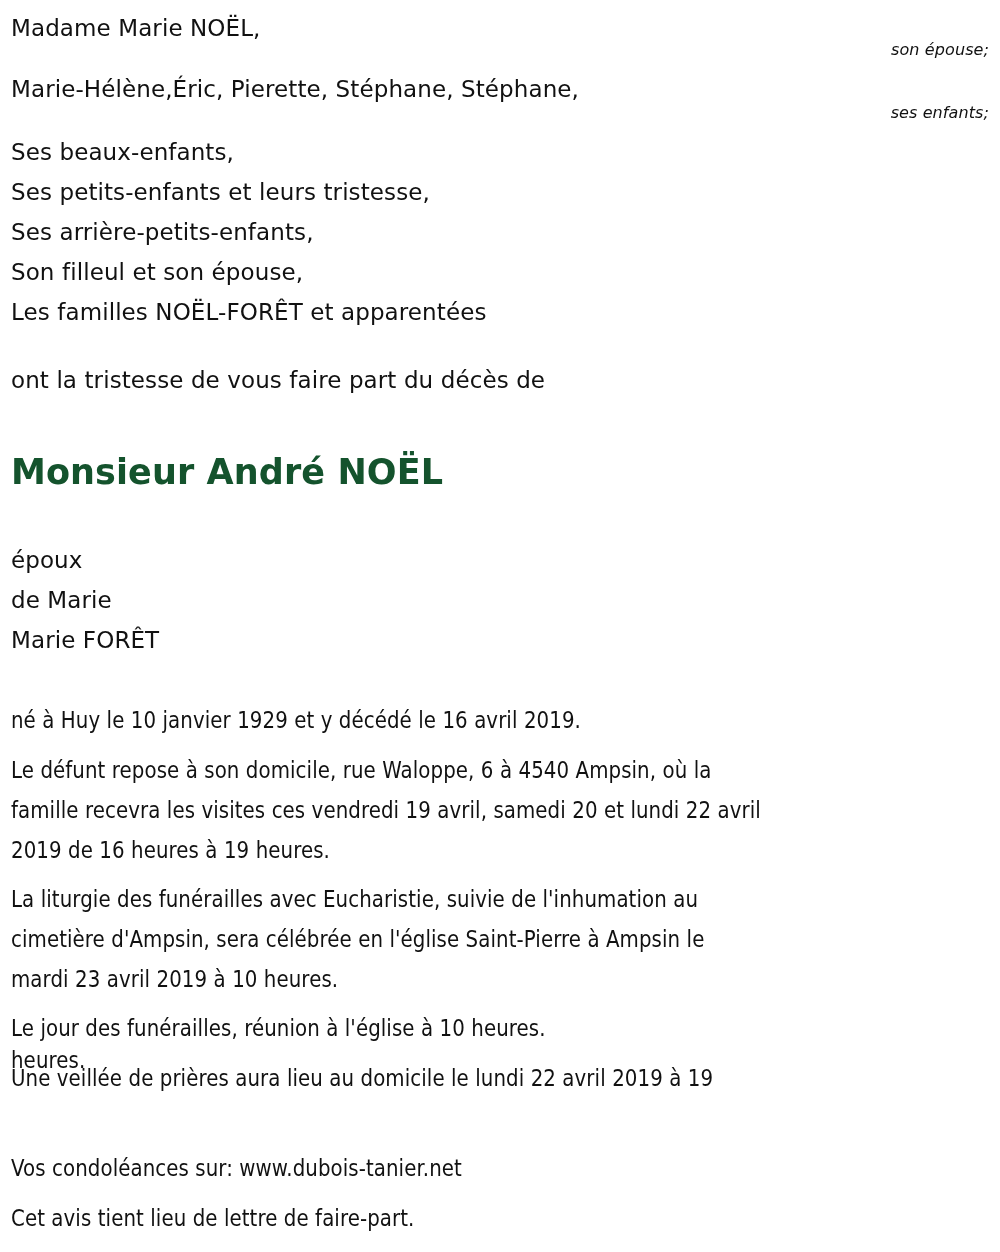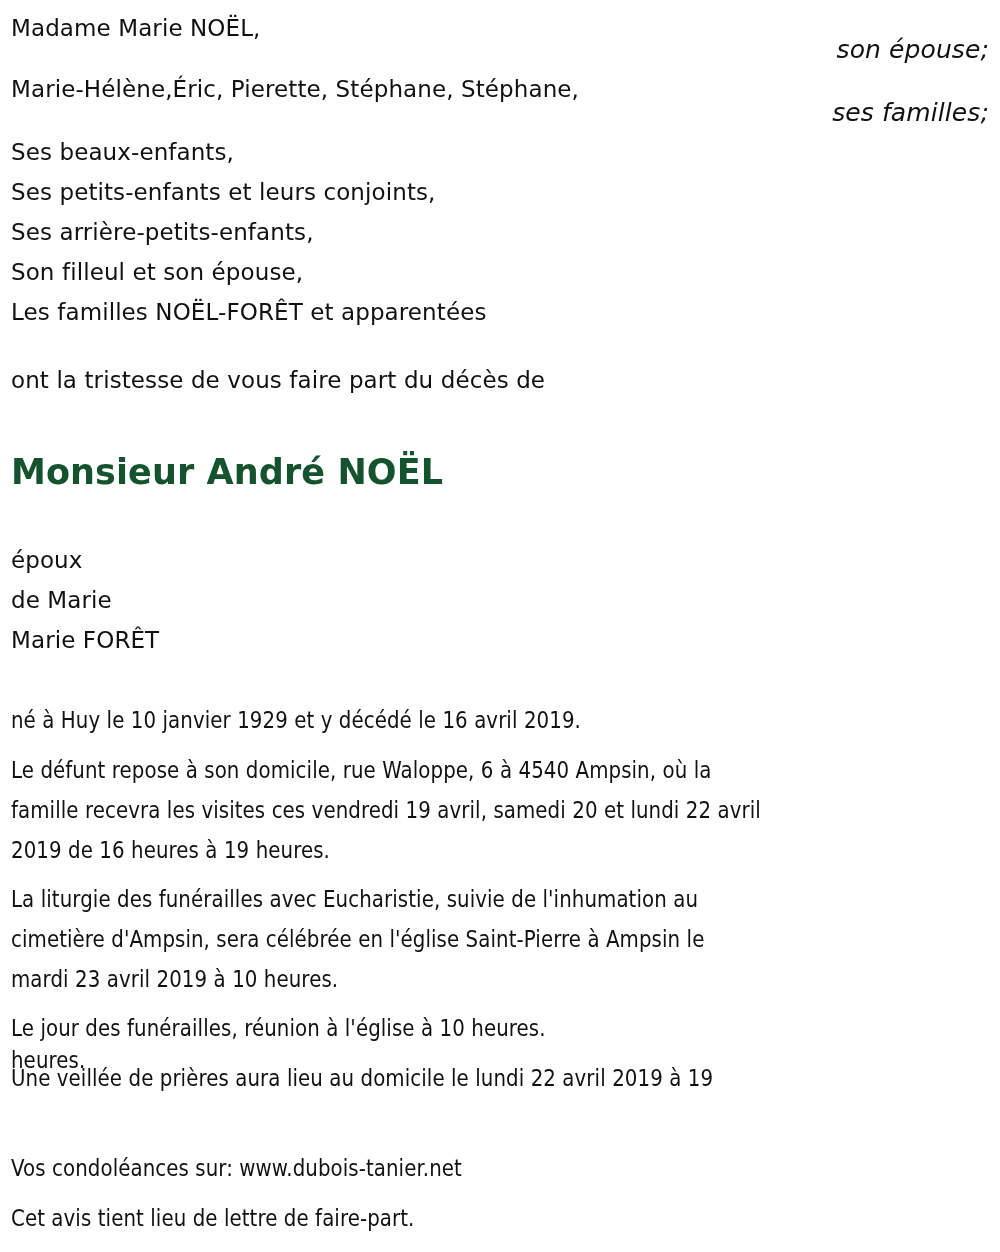--- a/index.html
+++ b/index.html
@@ -35,7 +35,7 @@
       font-style: italic;
       white-space: nowrap;
       line-height: 40px;
-      font-size: 25px;
+      font-size: 16px;
     }
     .deceased {
       position: absolute;

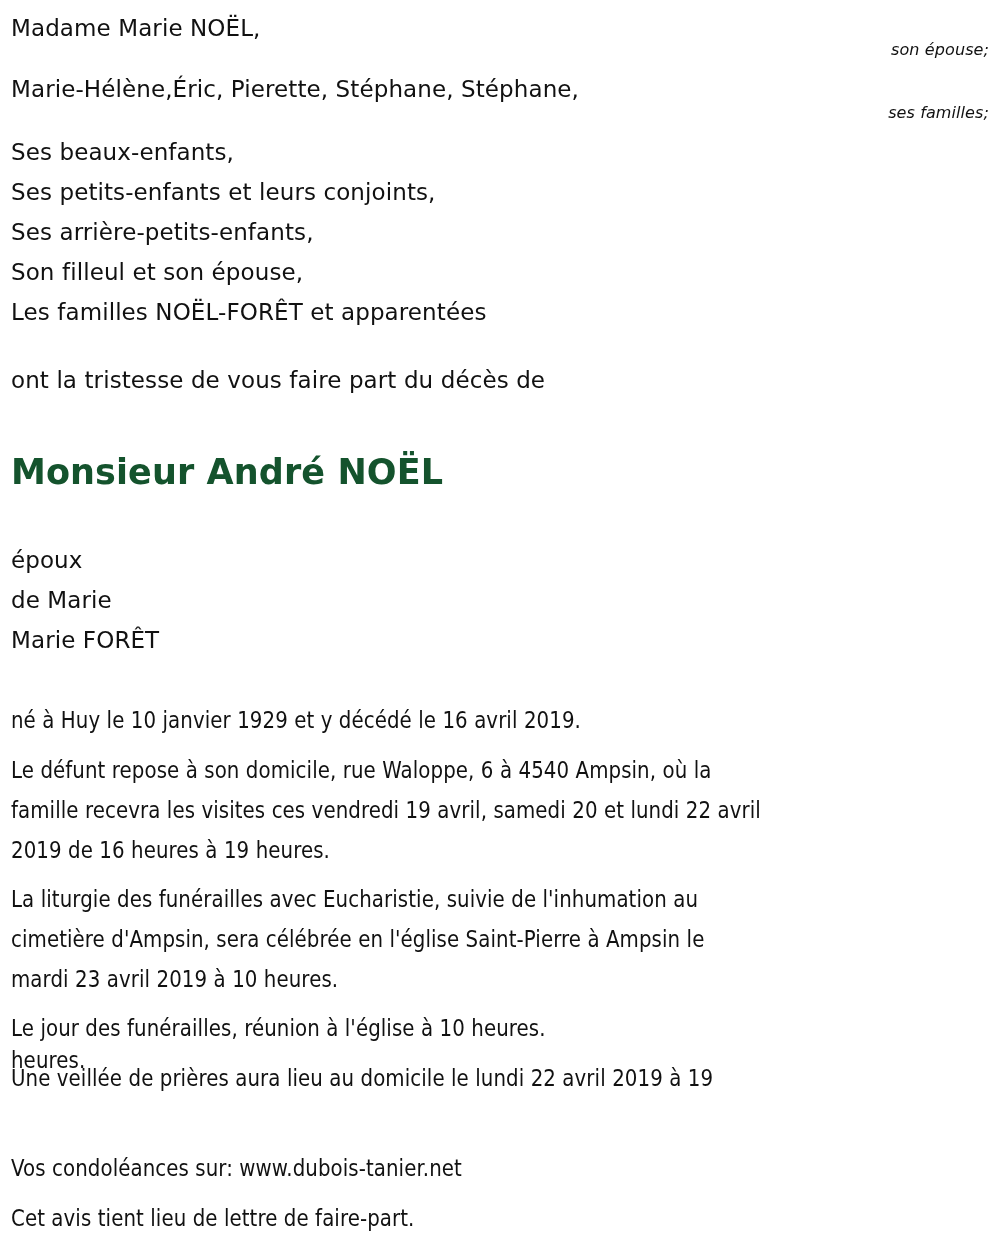--- a/index.html
+++ b/index.html
@@ -61,7 +61,7 @@
   <div class="right-note" style="top:30px;">son épouse;</div>
 
   <div class="line" style="top:69px;">Marie-Hélène,Éric, Pierette, Stéphane, Stéphane,</div>
-  <div class="right-note" style="top:93px;">ses familles;</div>
+  <div class="right-note" style="top:93px;">ses enfants;</div>
 
   <div>
     <div class="line" style="top:132px;">Ses beaux-enfants,</div>

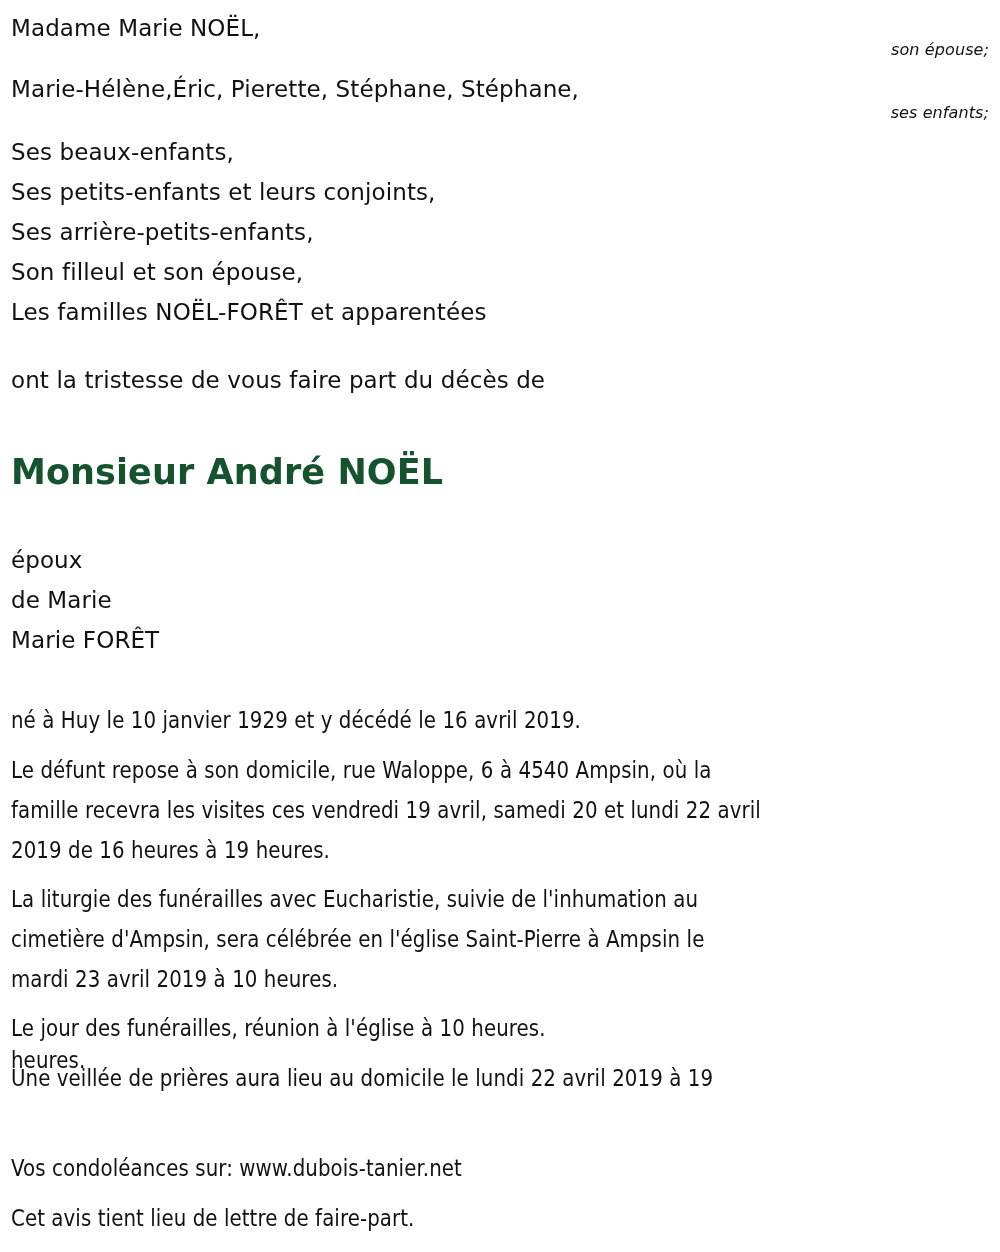--- a/index.html
+++ b/index.html
@@ -65,7 +65,7 @@
 
   <div>
     <div class="line" style="top:132px;">Ses beaux-enfants,</div>
-    <div class="line" style="top:172px;">Ses petits-enfants et leurs conjoints,</div>
+    <div class="line" style="top:172px;">Ses petits-enfants et leurs tristesse,</div>
     <div class="line" style="top:212px;">Ses arrière-petits-enfants,</div>
     <div class="line" style="top:252px;">Son filleul et son épouse,</div>
     <div class="line" style="top:292px;">Les familles NOËL-FORÊT et apparentées</div>

